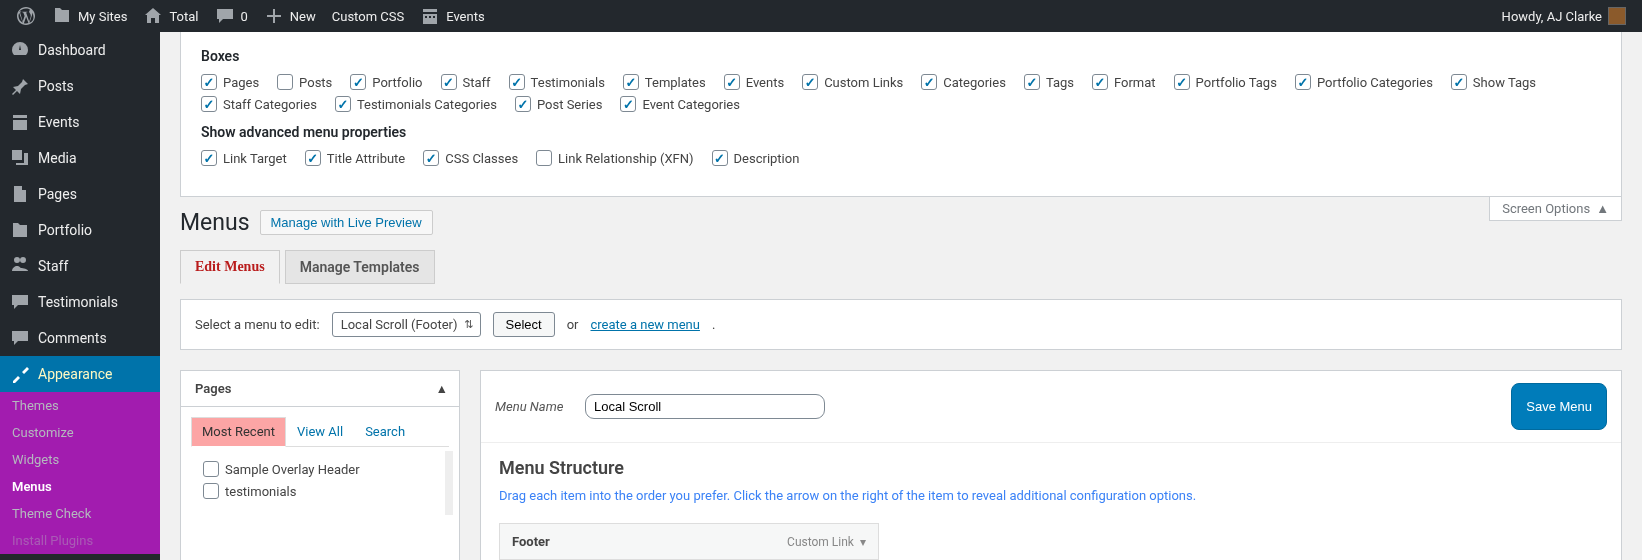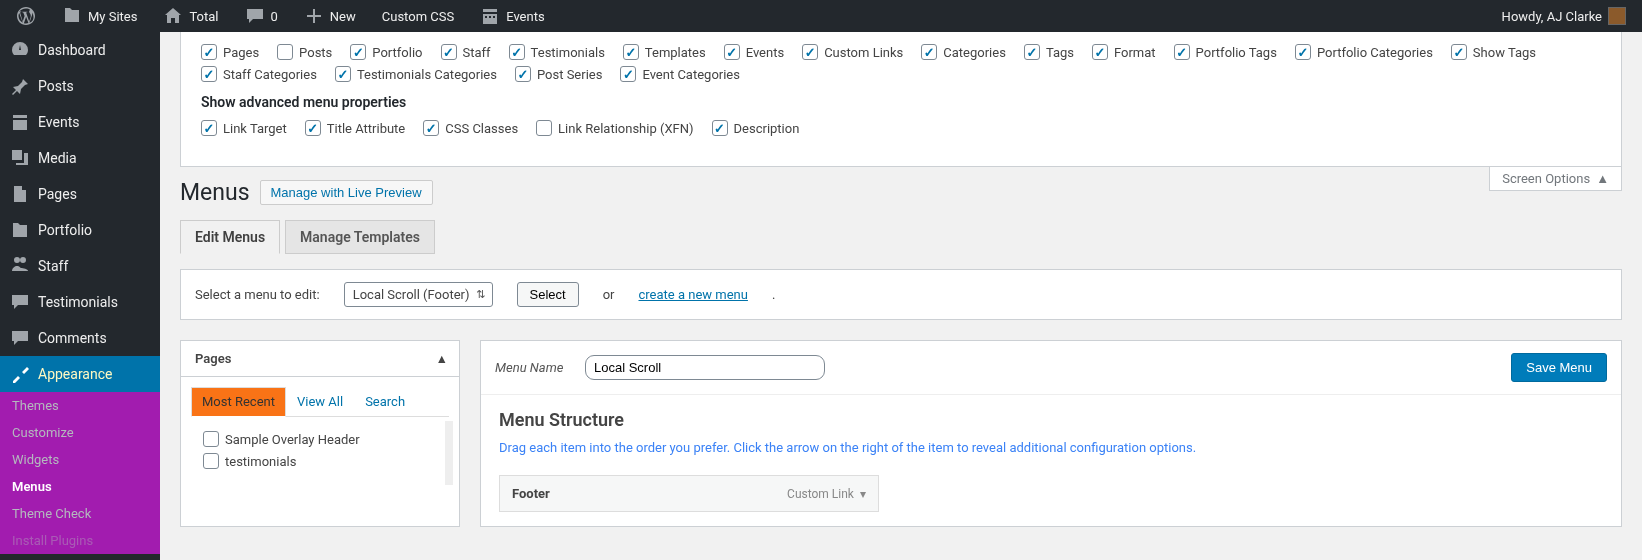--- a/index.html
+++ b/index.html
@@ -7,7 +7,7 @@
 
 
 .admin-bar { height: 32px; background: #23282d; color: #eee; display: flex; align-items: center; justify-content: space-between; padding: 0 8px; font-size: 13px; }
-.admin-bar-left, .admin-bar-right { display: flex; align-items: center; gap: 10px; }
+.admin-bar-left, .admin-bar-right { display: flex; align-items: center; gap: 0; }
 .ab-item { display: flex; align-items: center; gap: 6px; padding: 0 8px; height: 32px; color: #eee; cursor: pointer; }
 .ab-item svg { fill: #a0a5aa; width: 20px; height: 20px; }
 .avatar { width: 18px; height: 18px; background: #8b5a2b; border: 1px solid #666; }

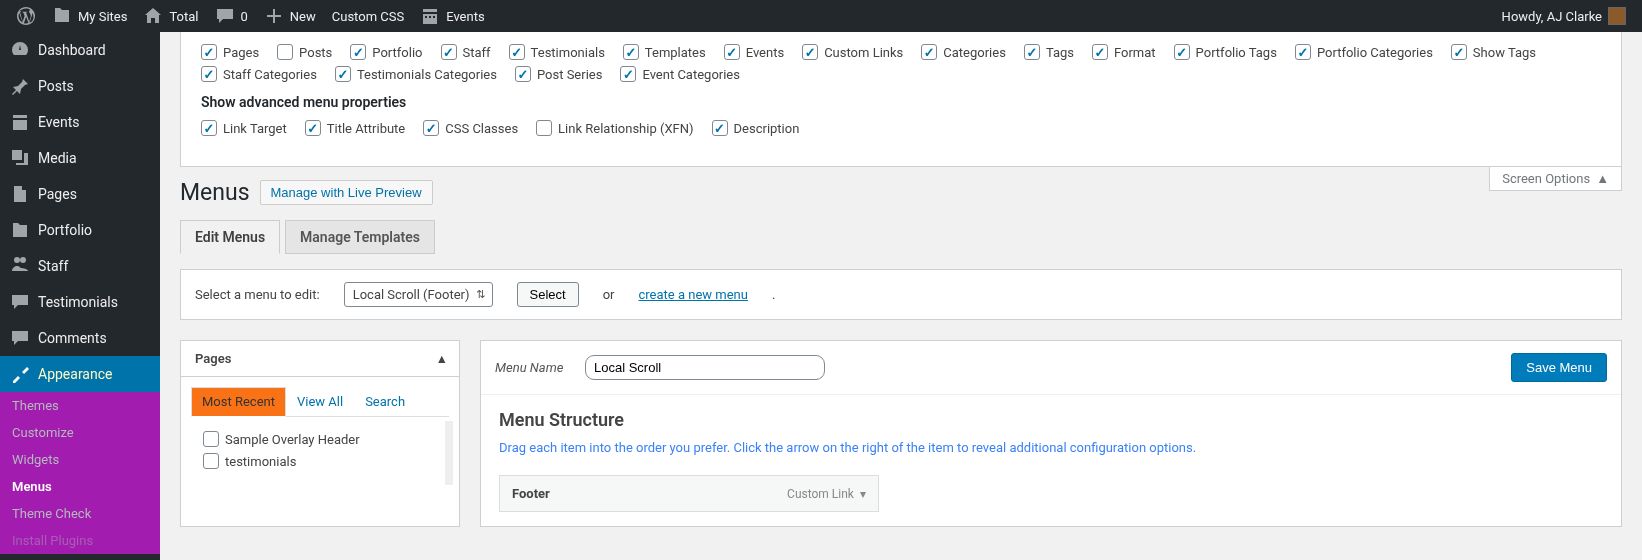--- a/index.html
+++ b/index.html
@@ -205,6 +205,7 @@
 <div class="content">
 
   <div class="screen-options">
+    <div class="so-heading">Boxes</div>
     <div class="so-row" id="boxes-row">
         <label class="so-check">
           <span class="cb checked"></span>

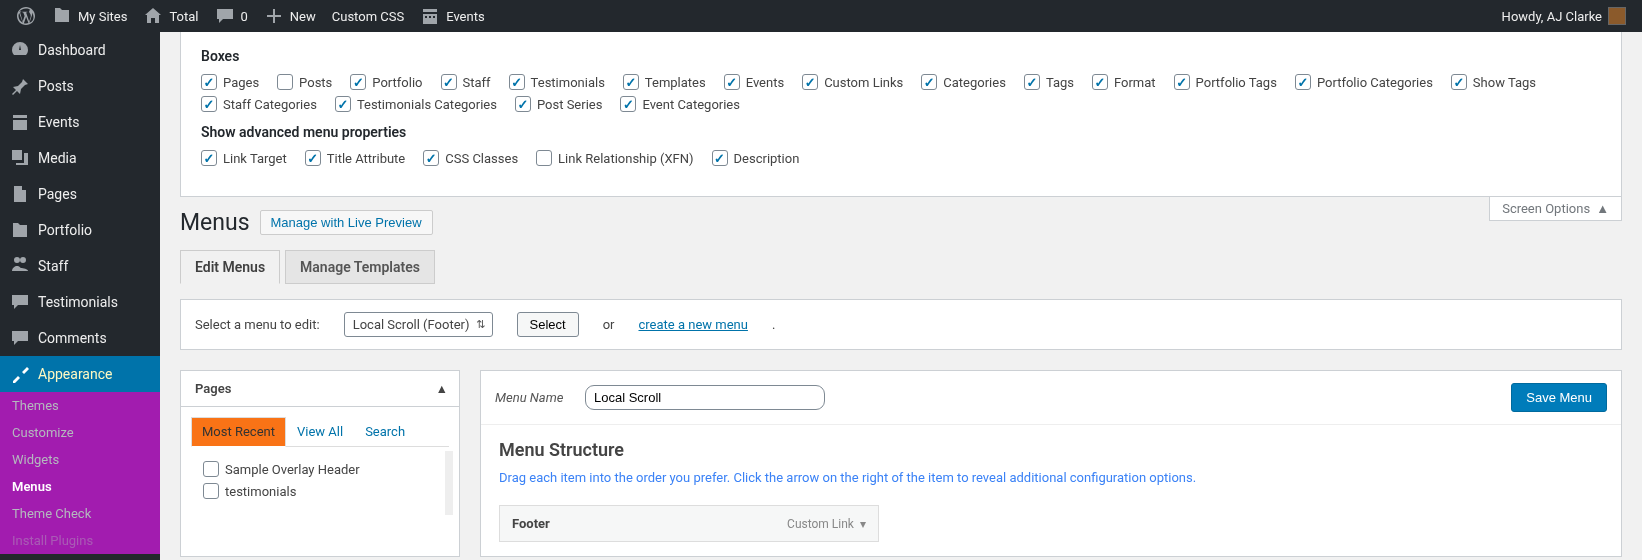--- a/index.html
+++ b/index.html
@@ -45,7 +45,7 @@
 
 .nav-tabs { display: flex; margin: 0 20px -1px; padding-top: 4px; }
 .nav-tab { padding: 8px 14px; background: #e5e5e5; border: 1px solid #ccc; margin-right: 5px; font-size: 14px; font-weight: 600; color: #555; cursor: pointer; }
-.nav-tab.active { background: #f1f1f1; border-bottom-color: #f1f1f1; color: #404040; }
+.nav-tab.active { background: #f1f1f1; border-bottom-color: #f1f1f1; color: #b91c1c; font-family: Liberation Serif, serif; }
 
 
 .menu-edit-bar { margin: 16px 20px 0; border: 1px solid #ccd0d4; background: #fff; padding: 12px 14px; display: flex; align-items: center; gap: 24px; font-size: 13px; }

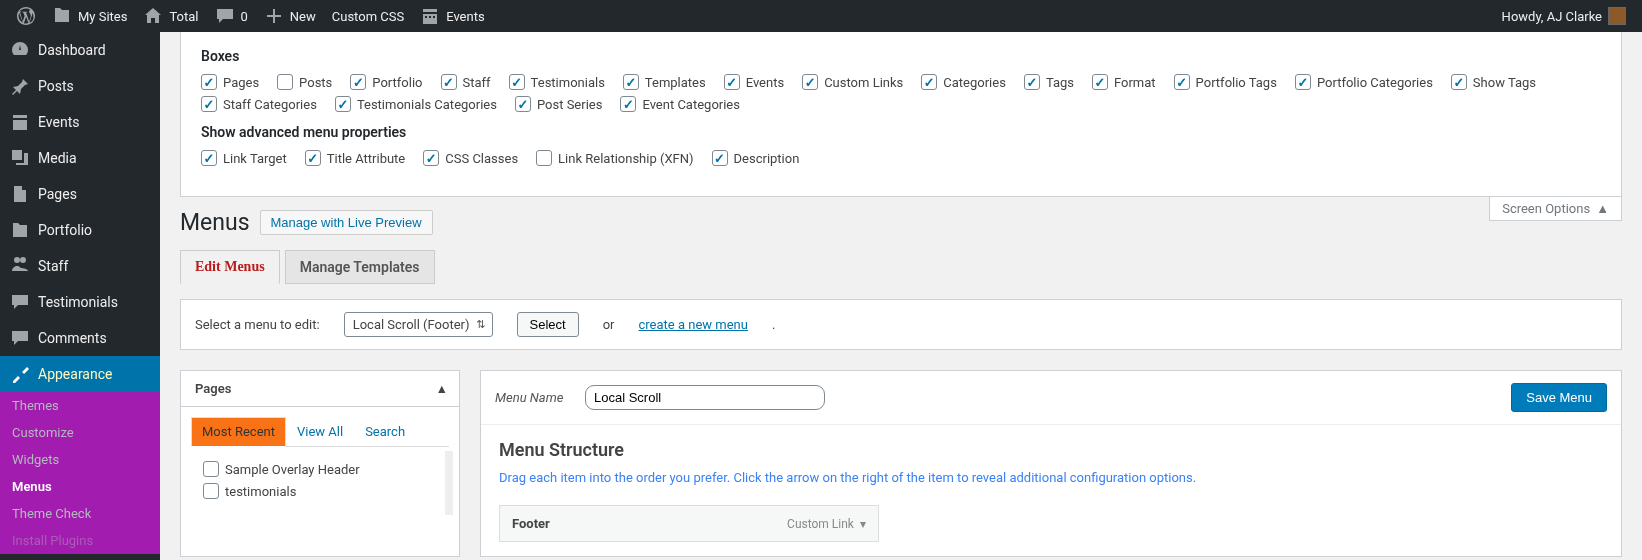--- a/index.html
+++ b/index.html
@@ -48,7 +48,7 @@
 .nav-tab.active { background: #f1f1f1; border-bottom-color: #f1f1f1; color: #b91c1c; font-family: Liberation Serif, serif; }
 
 
-.menu-edit-bar { margin: 16px 20px 0; border: 1px solid #ccd0d4; background: #fff; padding: 12px 14px; display: flex; align-items: center; gap: 24px; font-size: 13px; }
+.menu-edit-bar { margin: 16px 20px 0; border: 1px solid #ccd0d4; background: #fff; padding: 12px 14px; display: flex; align-items: center; gap: 12px; font-size: 13px; }
 .menu-edit-bar label { color: #444; }
 .sel { border: 1px solid #7e8993; border-radius: 3px; padding: 4px 22px 4px 8px; background: #fff; position: relative; cursor: pointer; display: inline-flex; align-items: center; }
 .sel::after { content: '⇅'; position: absolute; right: 6px; font-size: 11px; color: #555; }

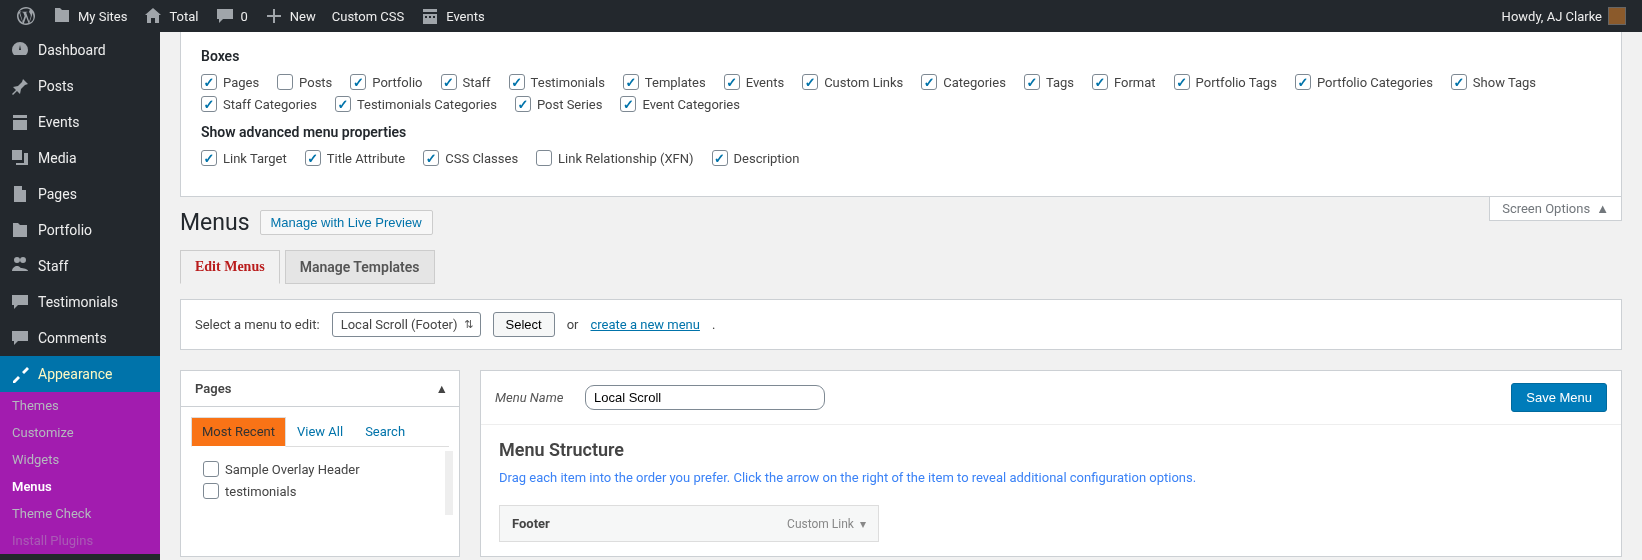--- a/index.html
+++ b/index.html
@@ -70,7 +70,7 @@
 .menu-settings-row { display: flex; align-items: center; padding: 12px 14px; border-bottom: 1px solid #eee; }
 .menu-settings-row .label { width: 90px; font-style: italic; color: #555; }
 .menu-settings-row input { border: 1px solid #7e8993; padding: 4px 8px; width: 240px; border-radius: 9px; font-size: 13px; }
-.btn-primary { background: #007cba; color: #fff; border: 1px solid #006a9e; padding: 6px 14px; border-radius: 3px; cursor: pointer; font-size: 13px; margin-left: auto; }
+.btn-primary { background: #007cba; color: #fff; border: 1px solid #006a9e; padding: 15px 14px; border-radius: 8px; cursor: pointer; font-size: 13px; margin-left: auto; }
 
 .structure { padding: 14px 18px; }
 .structure h3 { font-size: 18px; font-weight: 600; margin-bottom: 10px; }

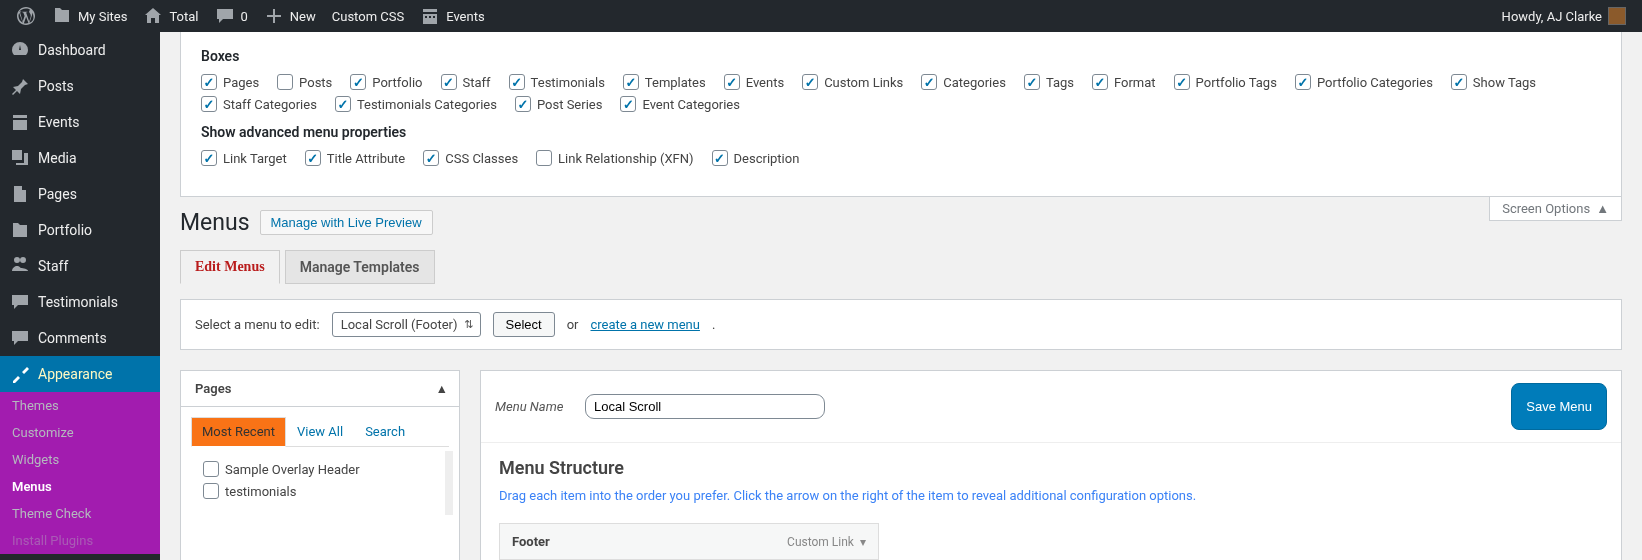--- a/index.html
+++ b/index.html
@@ -63,7 +63,7 @@
 .metabox-head { display: flex; justify-content: space-between; align-items: center; padding: 10px 14px; border-bottom: 1px solid #ccd0d4; font-weight: 600; cursor: pointer; }
 .inner-tabs { display: flex; border-bottom: 1px solid #ddd; margin: 10px 10px 0; }
 .inner-tab { padding: 6px 10px; font-size: 13px; color: #0073aa; cursor: pointer; border: 1px solid transparent; }
-.inner-tab.active { border: 1px solid #ddd; border-bottom-color: #fff; color: #333; margin-bottom: -1px; background: #f97316; }
+.inner-tab.active { border: 1px solid #ddd; border-bottom-color: #fff; color: #333; margin-bottom: -1px; background: #fca5a5; }
 .page-list { padding: 10px 12px; border-right: 8px solid #eee; margin: 4px 6px 0 10px; }
 .page-list .so-check { margin-bottom: 6px; }
 

